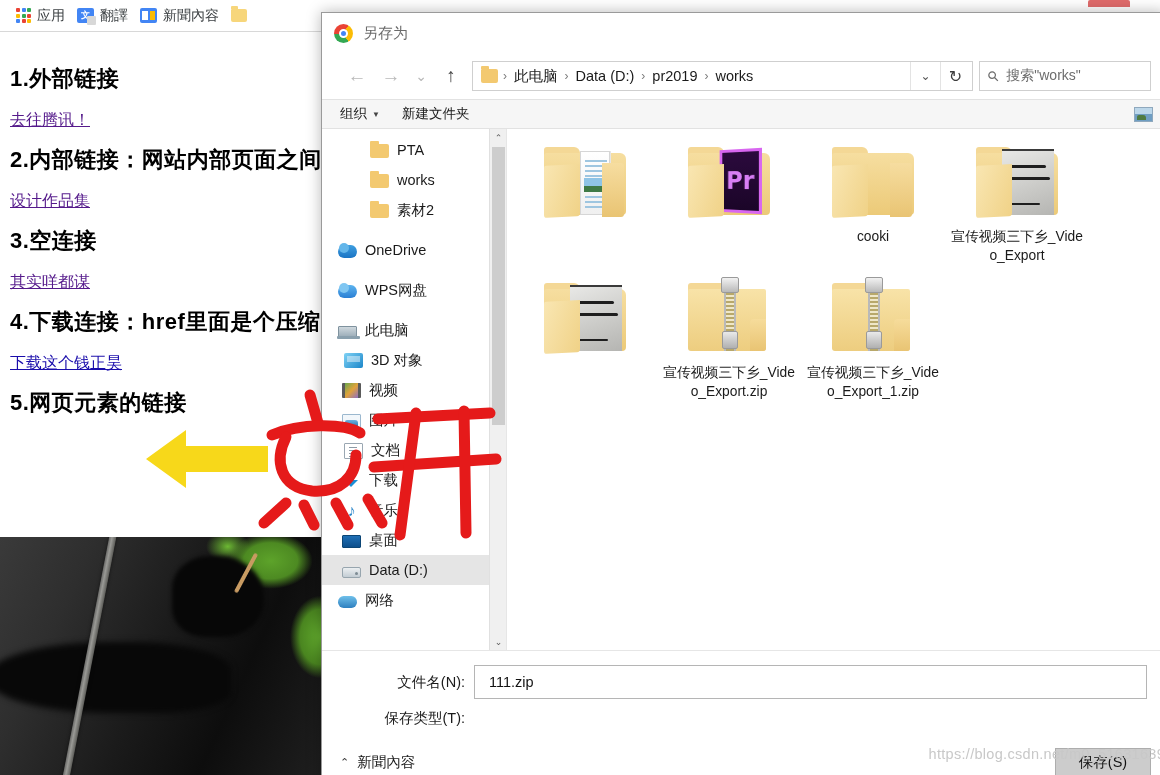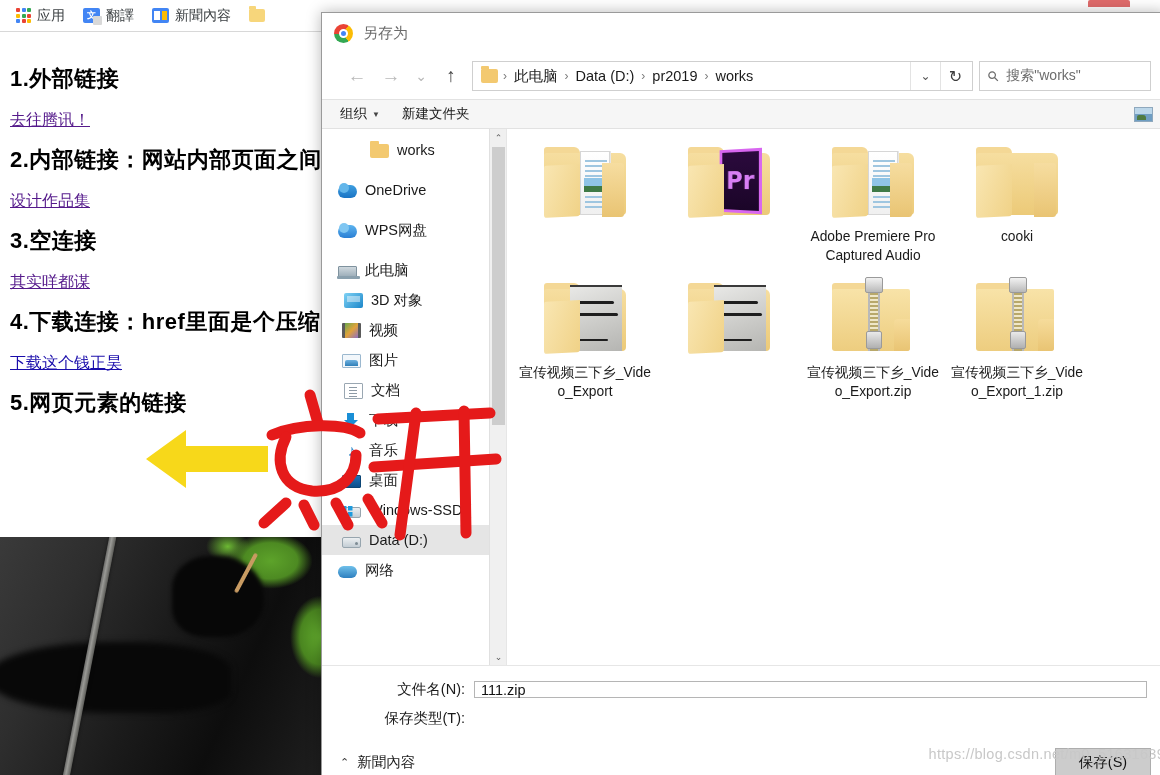--- a/index.html
+++ b/index.html
@@ -16,7 +16,7 @@
   .bookmarks-bar {
     height: 32px; background: #ffffff;
     border-bottom: 1px solid #d8d8d8;
-    display: flex; align-items: center; padding-left: 10px; gap: 6px;
+    display: flex; align-items: center; padding-left: 10px; 
   }
   .bm-item {
     display: flex; align-items: center; gap: 6px;

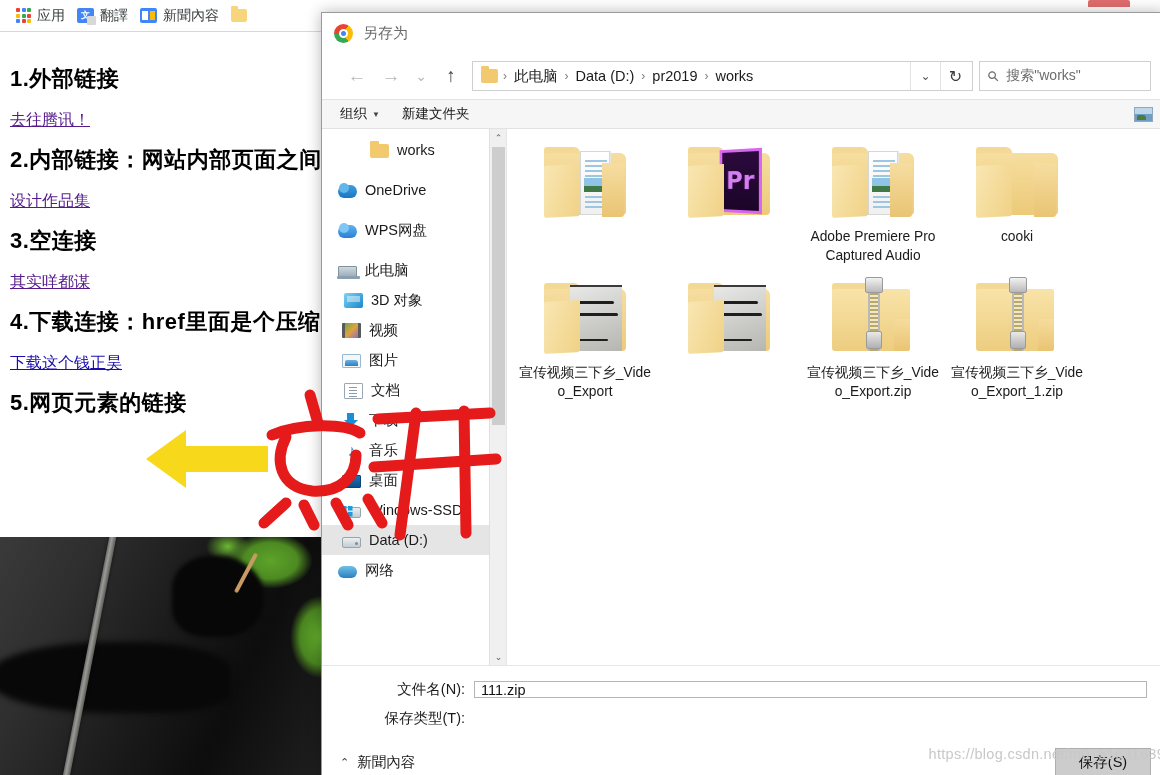--- a/index.html
+++ b/index.html
@@ -554,6 +554,10 @@
       <div class="sidebar">
         <div class="tree">
 
+          <div class="tree-row ind1">
+            <span class="ic ic-folder"></span>
+            <span>PTA</span>
+          </div>
           <div class="tree-row ind1">
             <span class="ic ic-folder"></span>
             <span>works</span>

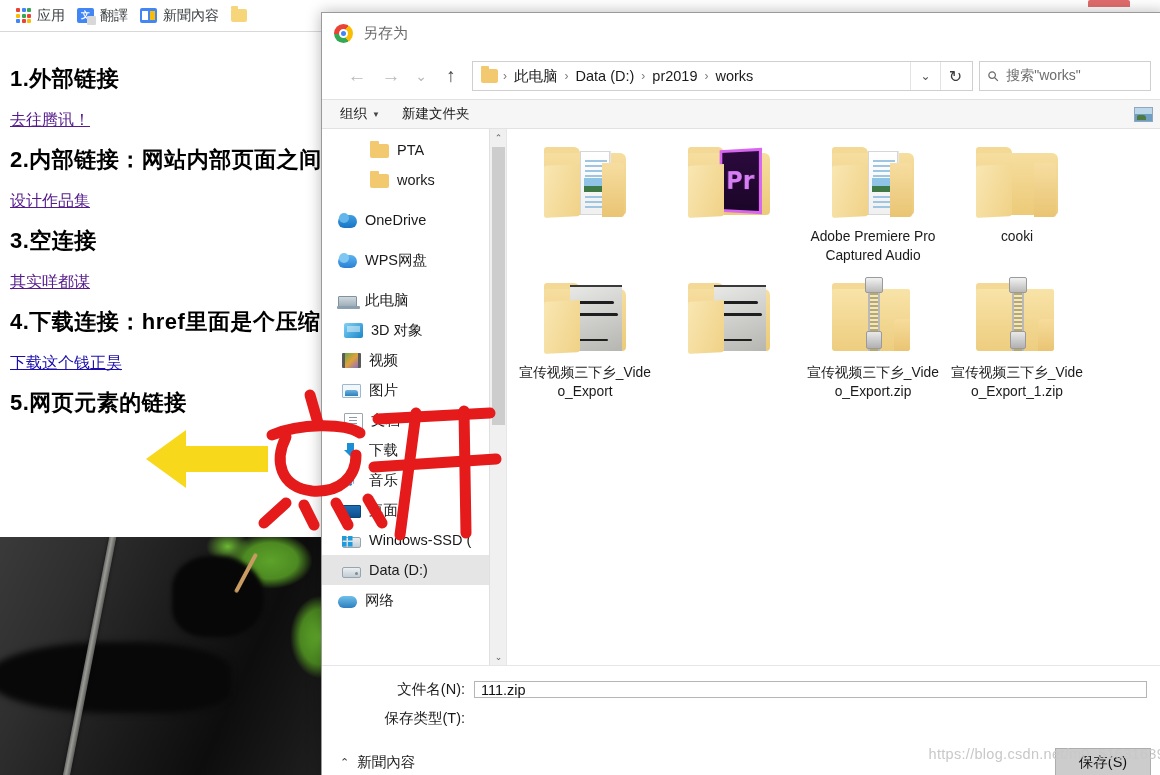--- a/index.html
+++ b/index.html
@@ -561,6 +561,10 @@
           <div class="tree-row ind1">
             <span class="ic ic-folder"></span>
             <span>works</span>
+          </div>
+          <div class="tree-row ind1">
+            <span class="ic ic-folder"></span>
+            <span>素材2</span>
           </div>
 
           <div style="height:10px"></div>

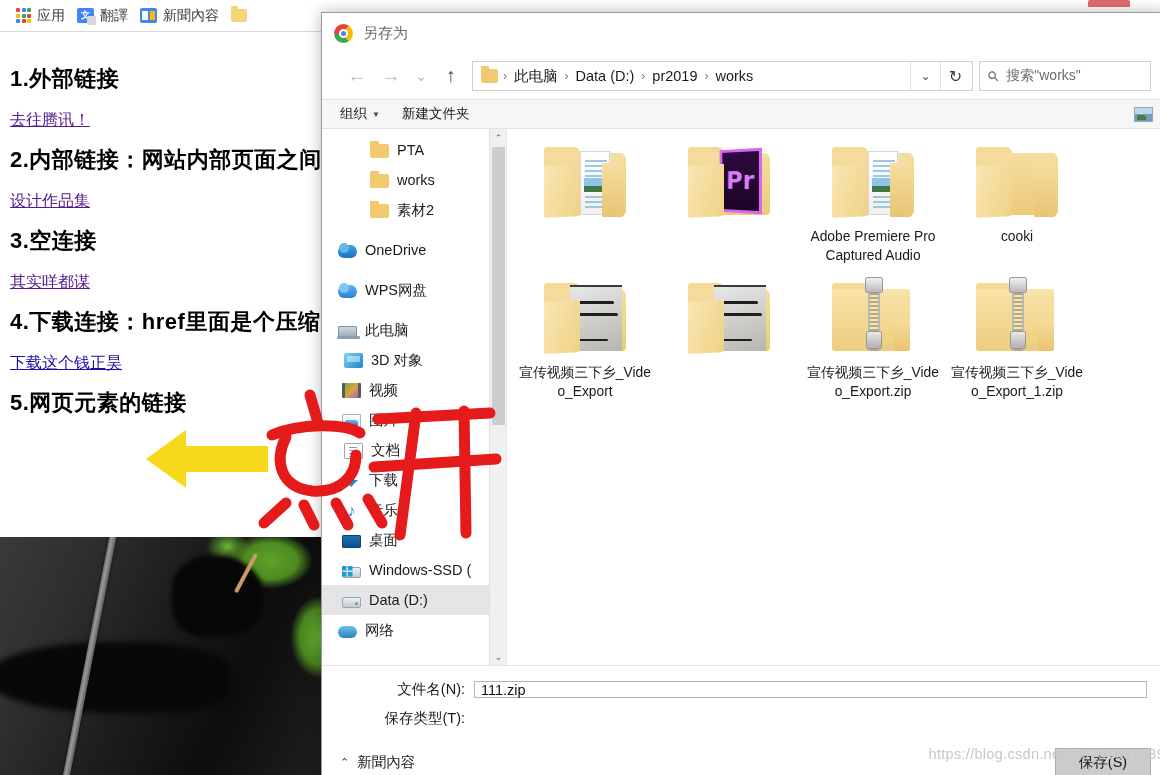--- a/index.html
+++ b/index.html
@@ -667,25 +667,6 @@
             </div>
           </div>
 
-          <div class="file-cell">
-            <div class="ficon">
-              <div class="fold-tab"></div>
-                <div class="fold-back"></div>
-              <div class="doc-sheet">
-                  <i style="top:8px"></i>
-                  <i style="top:13px"></i>
-                  <i style="top:18px"></i>
-                  <i style="top:23px"></i>
-                  <div class="thumb-img"></div>
-                  <i style="top:44px"></i>
-                  <i style="top:49px"></i>
-                  <i style="top:54px"></i>
-                </div>
-              <div class="fold-right"></div>
-                <div class="fold-front"></div>
-            </div>
-            <div class="file-label">Adobe Premiere Pro Captured Audio</div>
-          </div>
 
 
           <div class="file-cell">

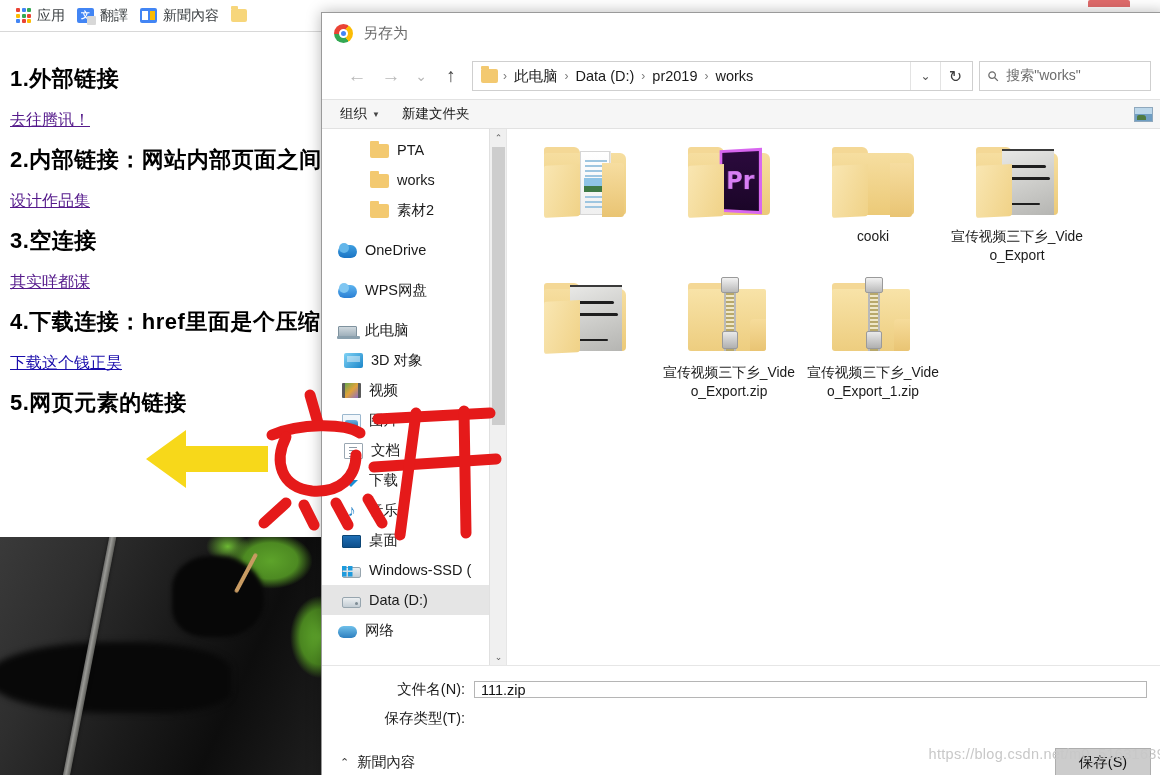--- a/index.html
+++ b/index.html
@@ -614,10 +614,6 @@
           <div class="tree-row ind-half">
             <span class="ic ic-desktop"></span>
             <span>桌面</span>
-          </div>
-          <div class="tree-row ind-half">
-            <span class="ic ic-winssd"></span>
-            <span>Windows-SSD (</span>
           </div>
           <div class="tree-row ind-half selected">
             <span class="ic ic-disk"></span>

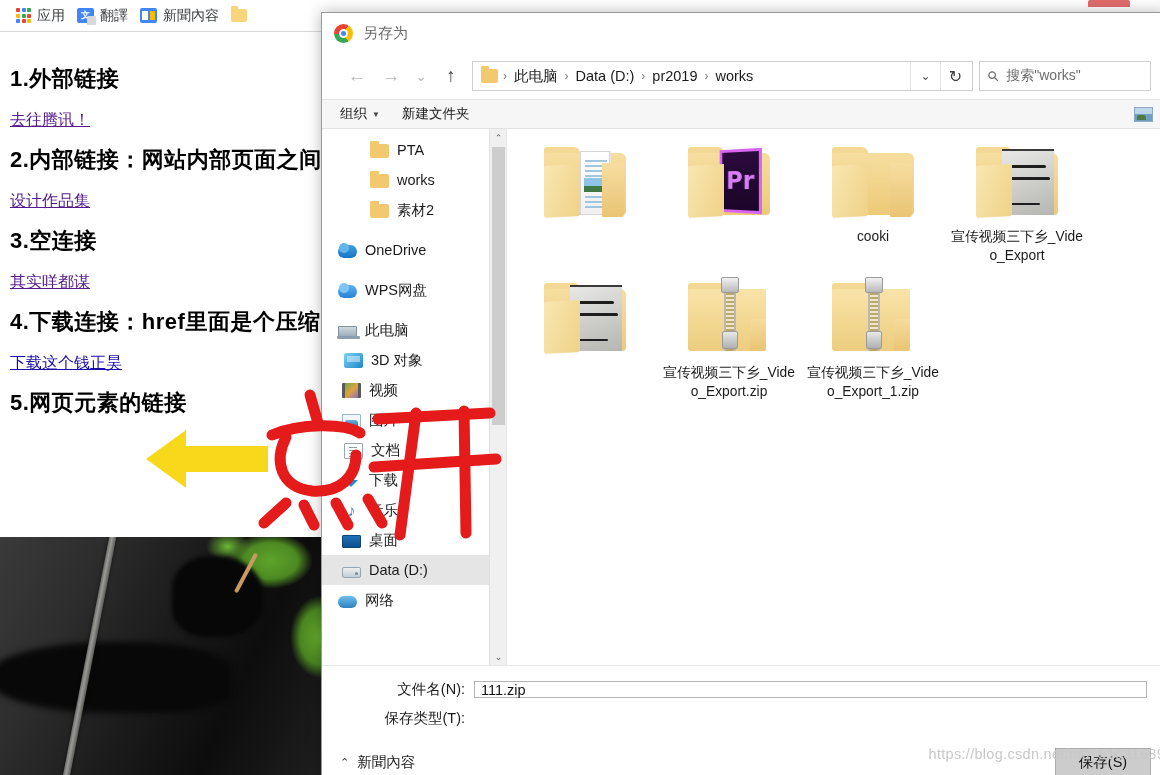--- a/index.html
+++ b/index.html
@@ -411,8 +411,8 @@
     font-size: 14.5px; color: #1a1a1a; white-space: nowrap;
   }
   .form-field {
-    flex: 1 1 auto; height: 17px; border: 1px solid #b5b5b5; background: #fff;
-    display: flex; align-items: center; padding: 0 6px; font-size: 14.5px; color: #111;
+    flex: 1 1 auto; height: 34px; border: 1px solid #b5b5b5; background: #fff;
+    display: flex; align-items: center; padding: 0 14px; font-size: 14.5px; color: #111;
     margin-right: 18px; min-width: 0;
   }
   .form-field.readonly { background: #d4d4d4; border-color: #b5b5b5; }

